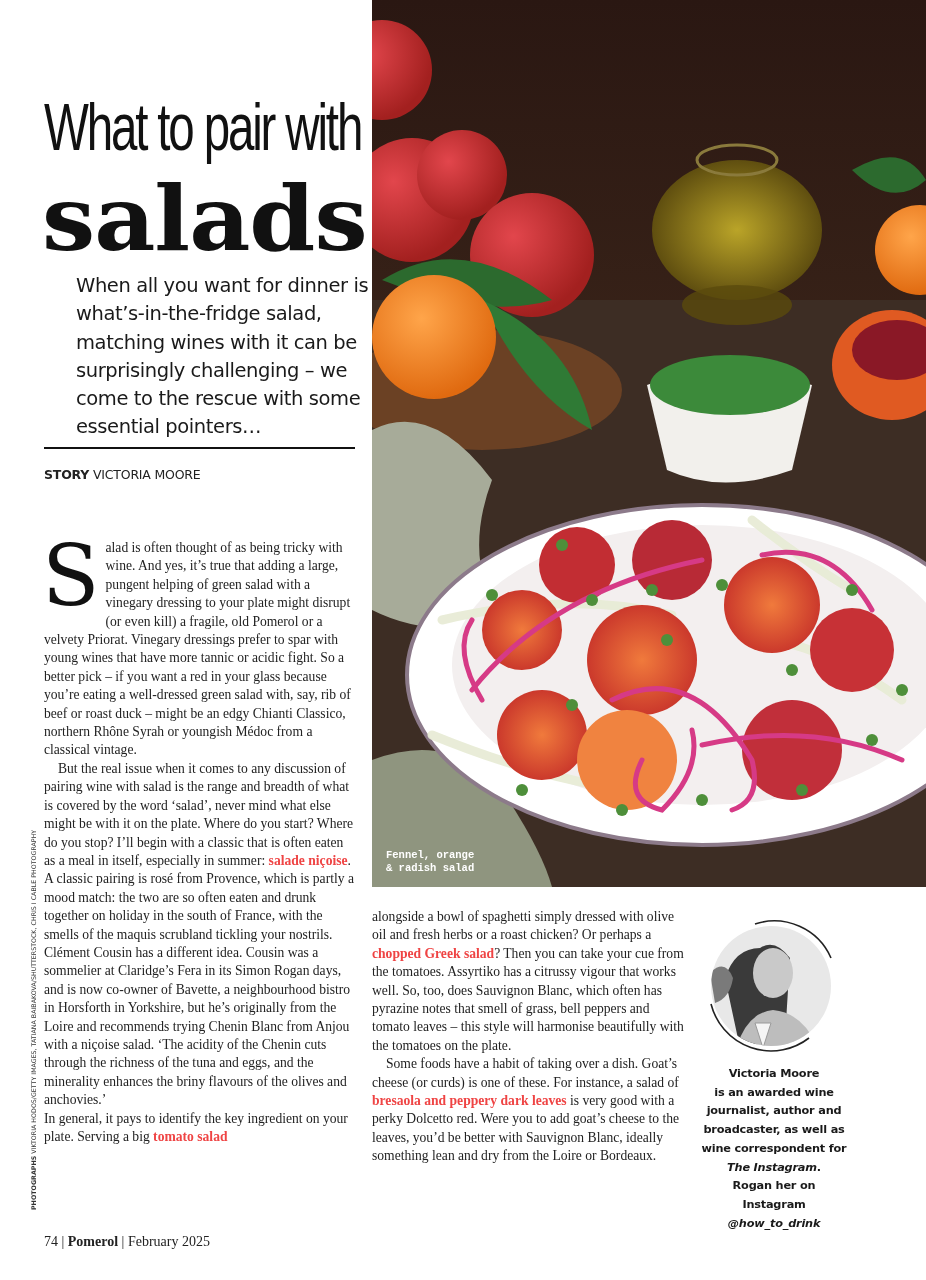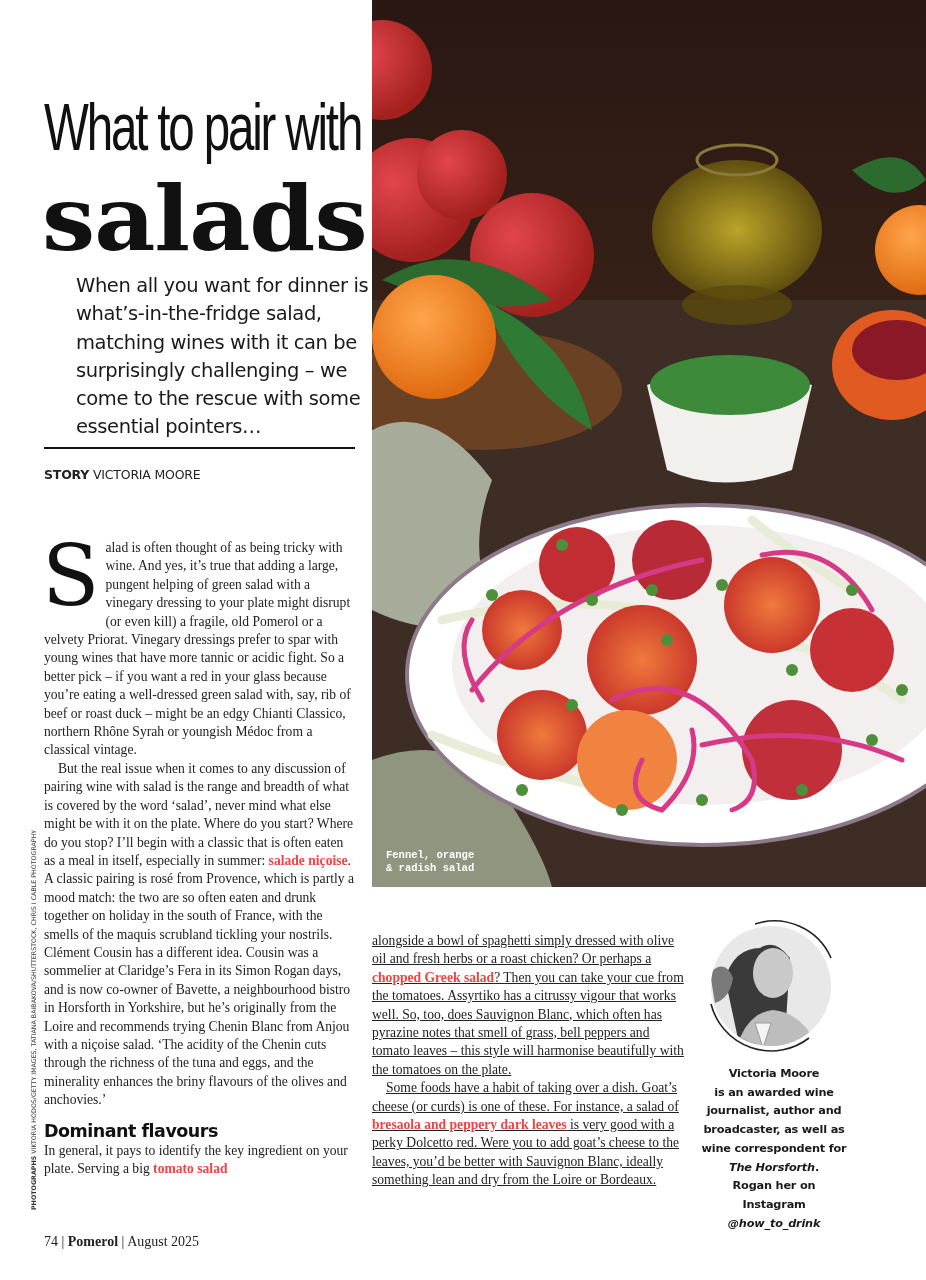--- a/index.html
+++ b/index.html
@@ -36,7 +36,7 @@
   .col p.indent { text-indent: 14px; }
   .col b { font-weight: bold; color: #ef4444; }
   .col-left { left: 44px; top: 539px; width: 312px; }
-  .col-mid { left: 372px; top: 932px; width: 312px; text-decoration: underline; }
+  .col-mid { left: 372px; top: 908px; width: 312px; }
   .dropcap {
     float: left; font-family: "DejaVu Serif", serif; font-size: 84px; line-height: 70px;
     height: 72px; margin: 2px 6px 0 -2px; color: #111;

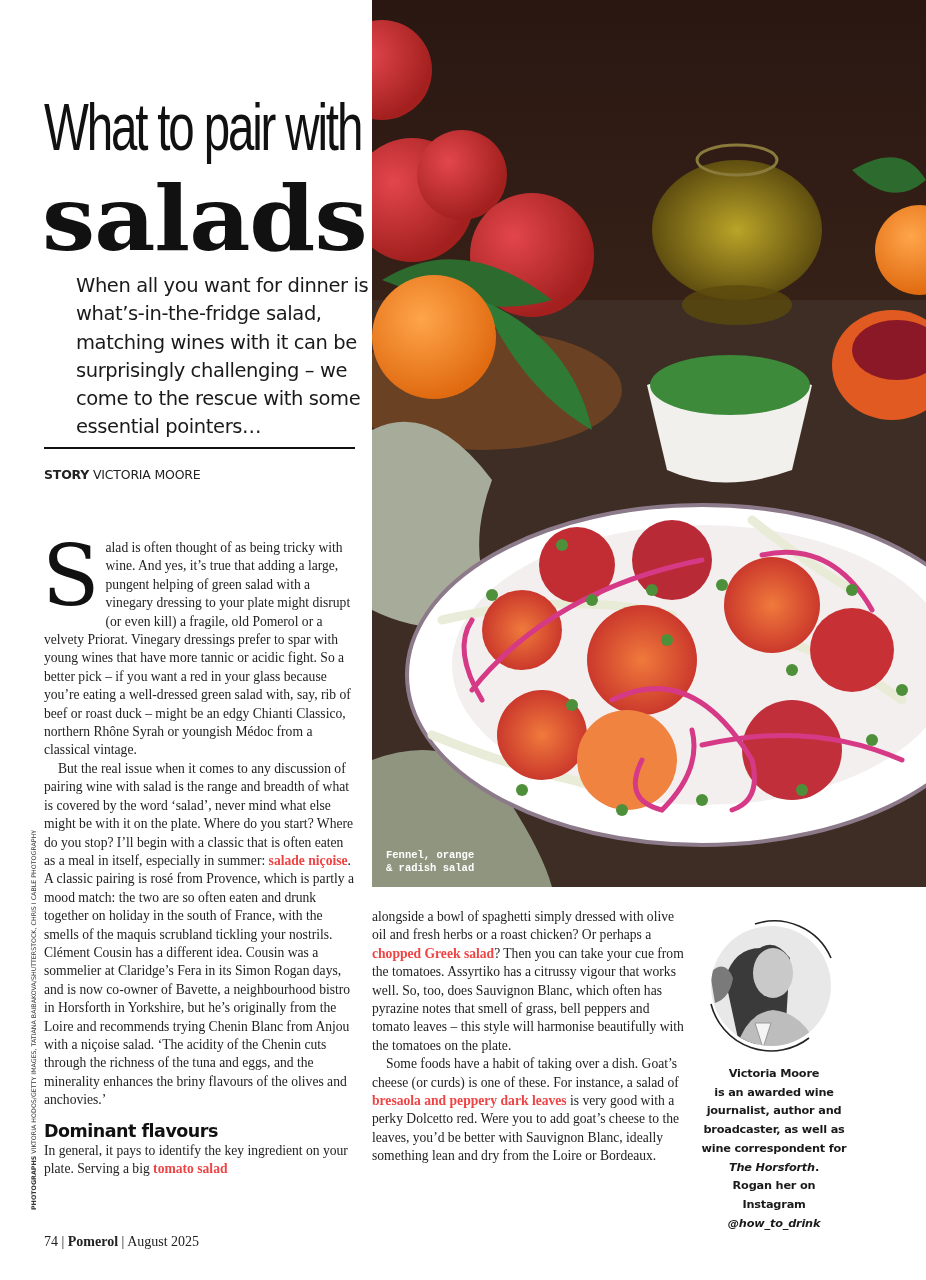--- a/index.html
+++ b/index.html
@@ -98,7 +98,6 @@
     <span class="dropcap">S</span><span>alad is often thought of as being tricky with wine. And yes, it’s true that adding a large, pungent helping of green salad with a vinegary dressing to your plate might disrupt (or even kill) a fragile, old Pomerol or a velvety Priorat. Vinegary dressings prefer to spar with young wines that have more tannic or acidic fight. So a better pick – if you want a red in your glass because you’re eating a well-dressed green salad with, say, rib of beef or roast duck – might be an edgy Chianti Classico, northern Rhône Syrah or youngish Médoc from a classical vintage.</span>
   </p>
   <p class="indent"><span>But the real issue when it comes to any discussion of pairing wine with salad is the range and breadth of what is covered by the word ‘salad’, never mind what else might be with it on the plate. Where do you start? Where do you stop? I’ll begin with a classic that is often eaten as a meal in itself, especially in summer: </span><b>salade niçoise</b><span>. A classic pairing is rosé from Provence, which is partly a mood match: the two are so often eaten and drunk together on holiday in the south of France, with the smells of the maquis scrubland tickling your nostrils. Clément Cousin has a different idea. Cousin was a sommelier at Claridge’s Fera in its Simon Rogan days, and is now co-owner of Bavette, a neighbourhood bistro in Horsforth in Yorkshire, but he’s originally from the Loire and recommends trying Chenin Blanc from Anjou with a niçoise salad. ‘The acidity of the Chenin cuts through the richness of the tuna and eggs, and the minerality enhances the briny flavours of the olives and anchovies.’</span></p>
-  <div class="subhead">Dominant flavours</div>
   <p><span>In general, it pays to identify the key ingredient on your plate. Serving a big </span><b>tomato salad</b><span>​</span></p>
 </div>
 

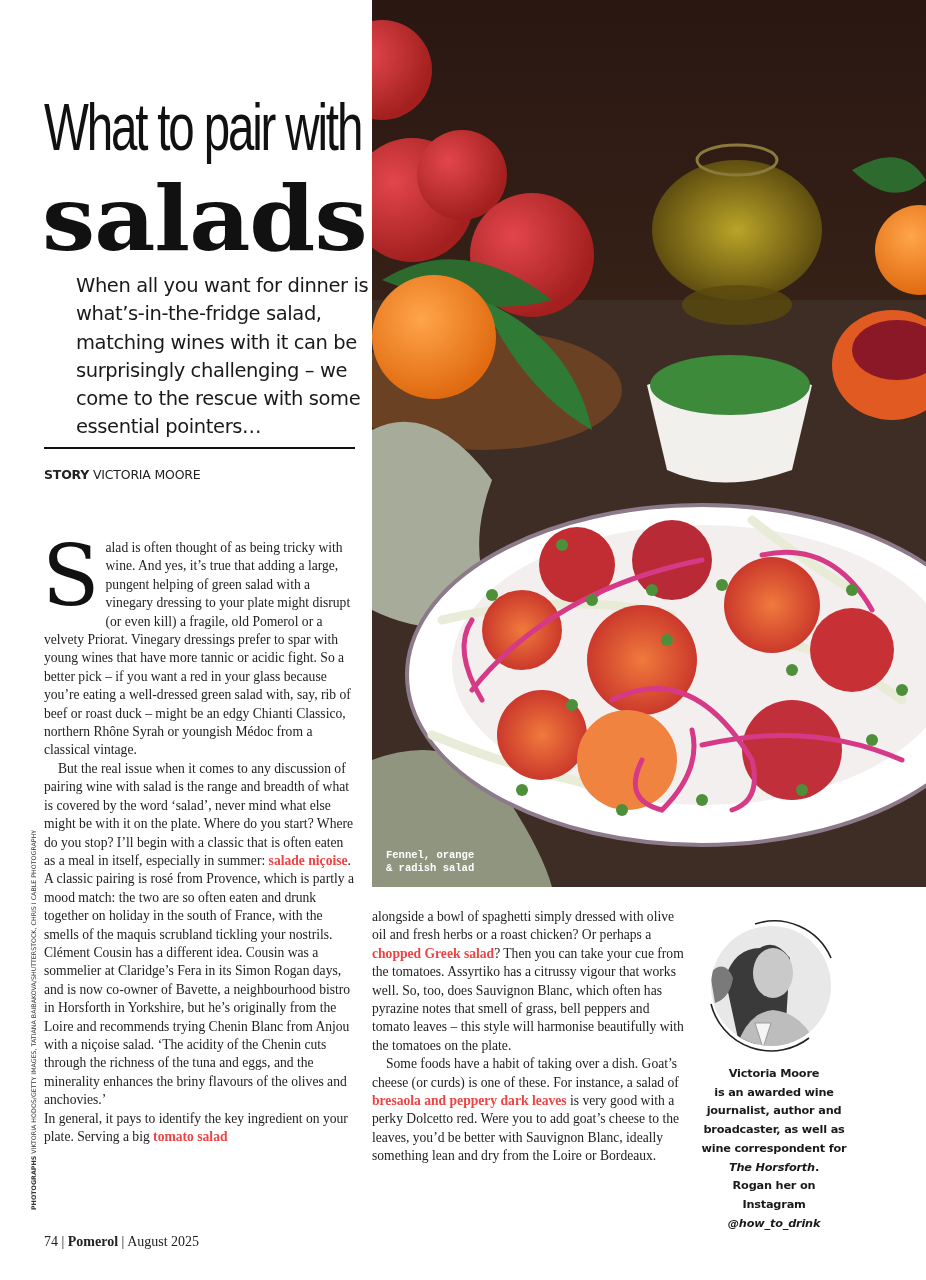--- a/index.html
+++ b/index.html
@@ -233,7 +233,7 @@
 
 <div class="author-bio">
   <div>Victoria Moore</div>
-  <span>is an awarded wine journalist, author and broadcaster, as well as wine correspondent for </span><i>The Horsforth</i><span>.</span>
+  <span>is an awarded wine journalist, author and broadcaster, as well as wine correspondent for </span><i>The Instagram</i><span>.</span>
   <div>Rogan her on Instagram</div>
   <i>@how_to_drink</i>
 </div>

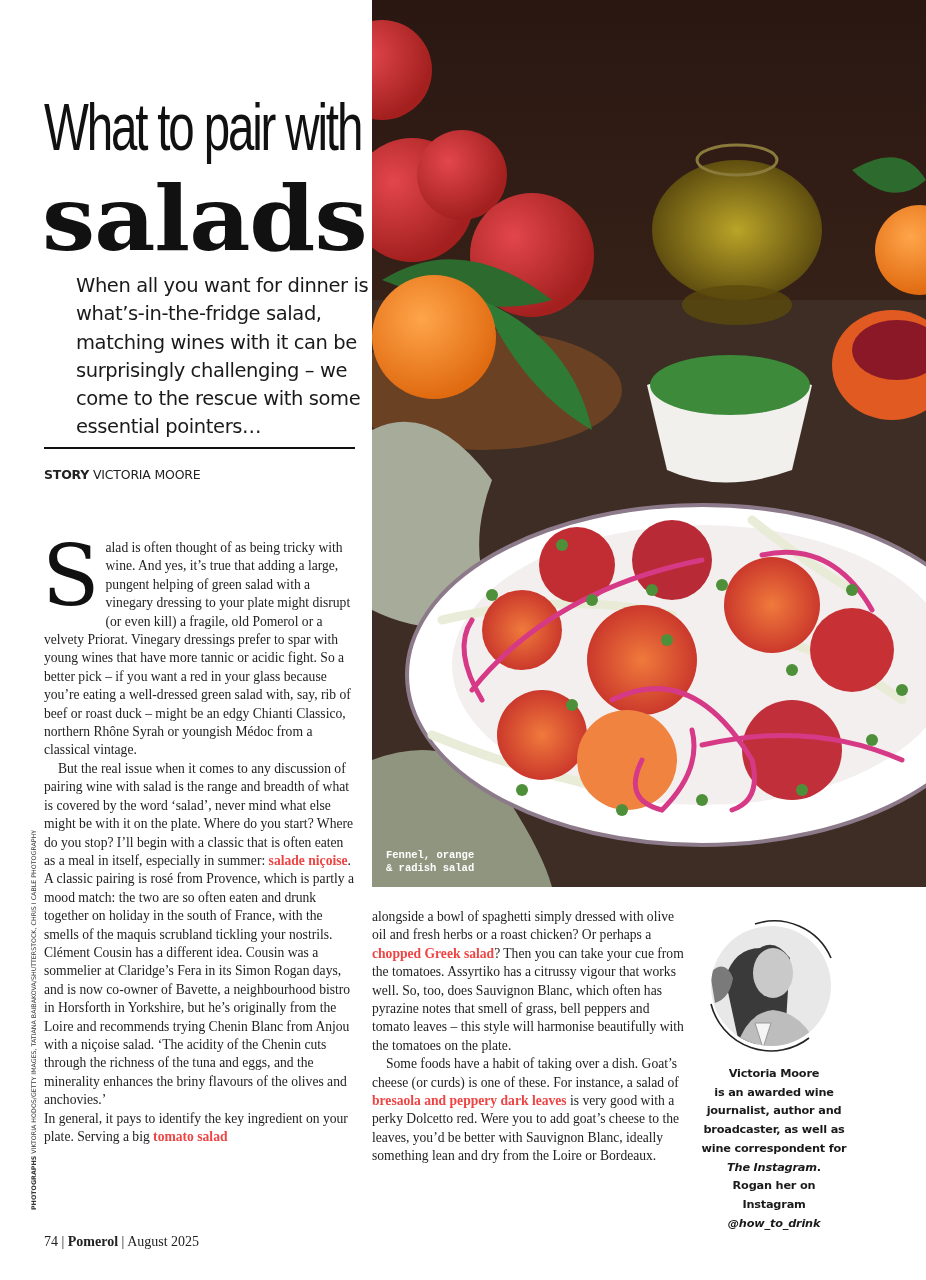--- a/index.html
+++ b/index.html
@@ -239,7 +239,7 @@
 </div>
 
 <div class="folio">
-  <span>74</span> | <b>Pomerol</b> | <span>August 2025</span>
+  <span>74</span> | <b>Pomerol</b> | <span>February 2025</span>
 </div>
 
 </body></html>

